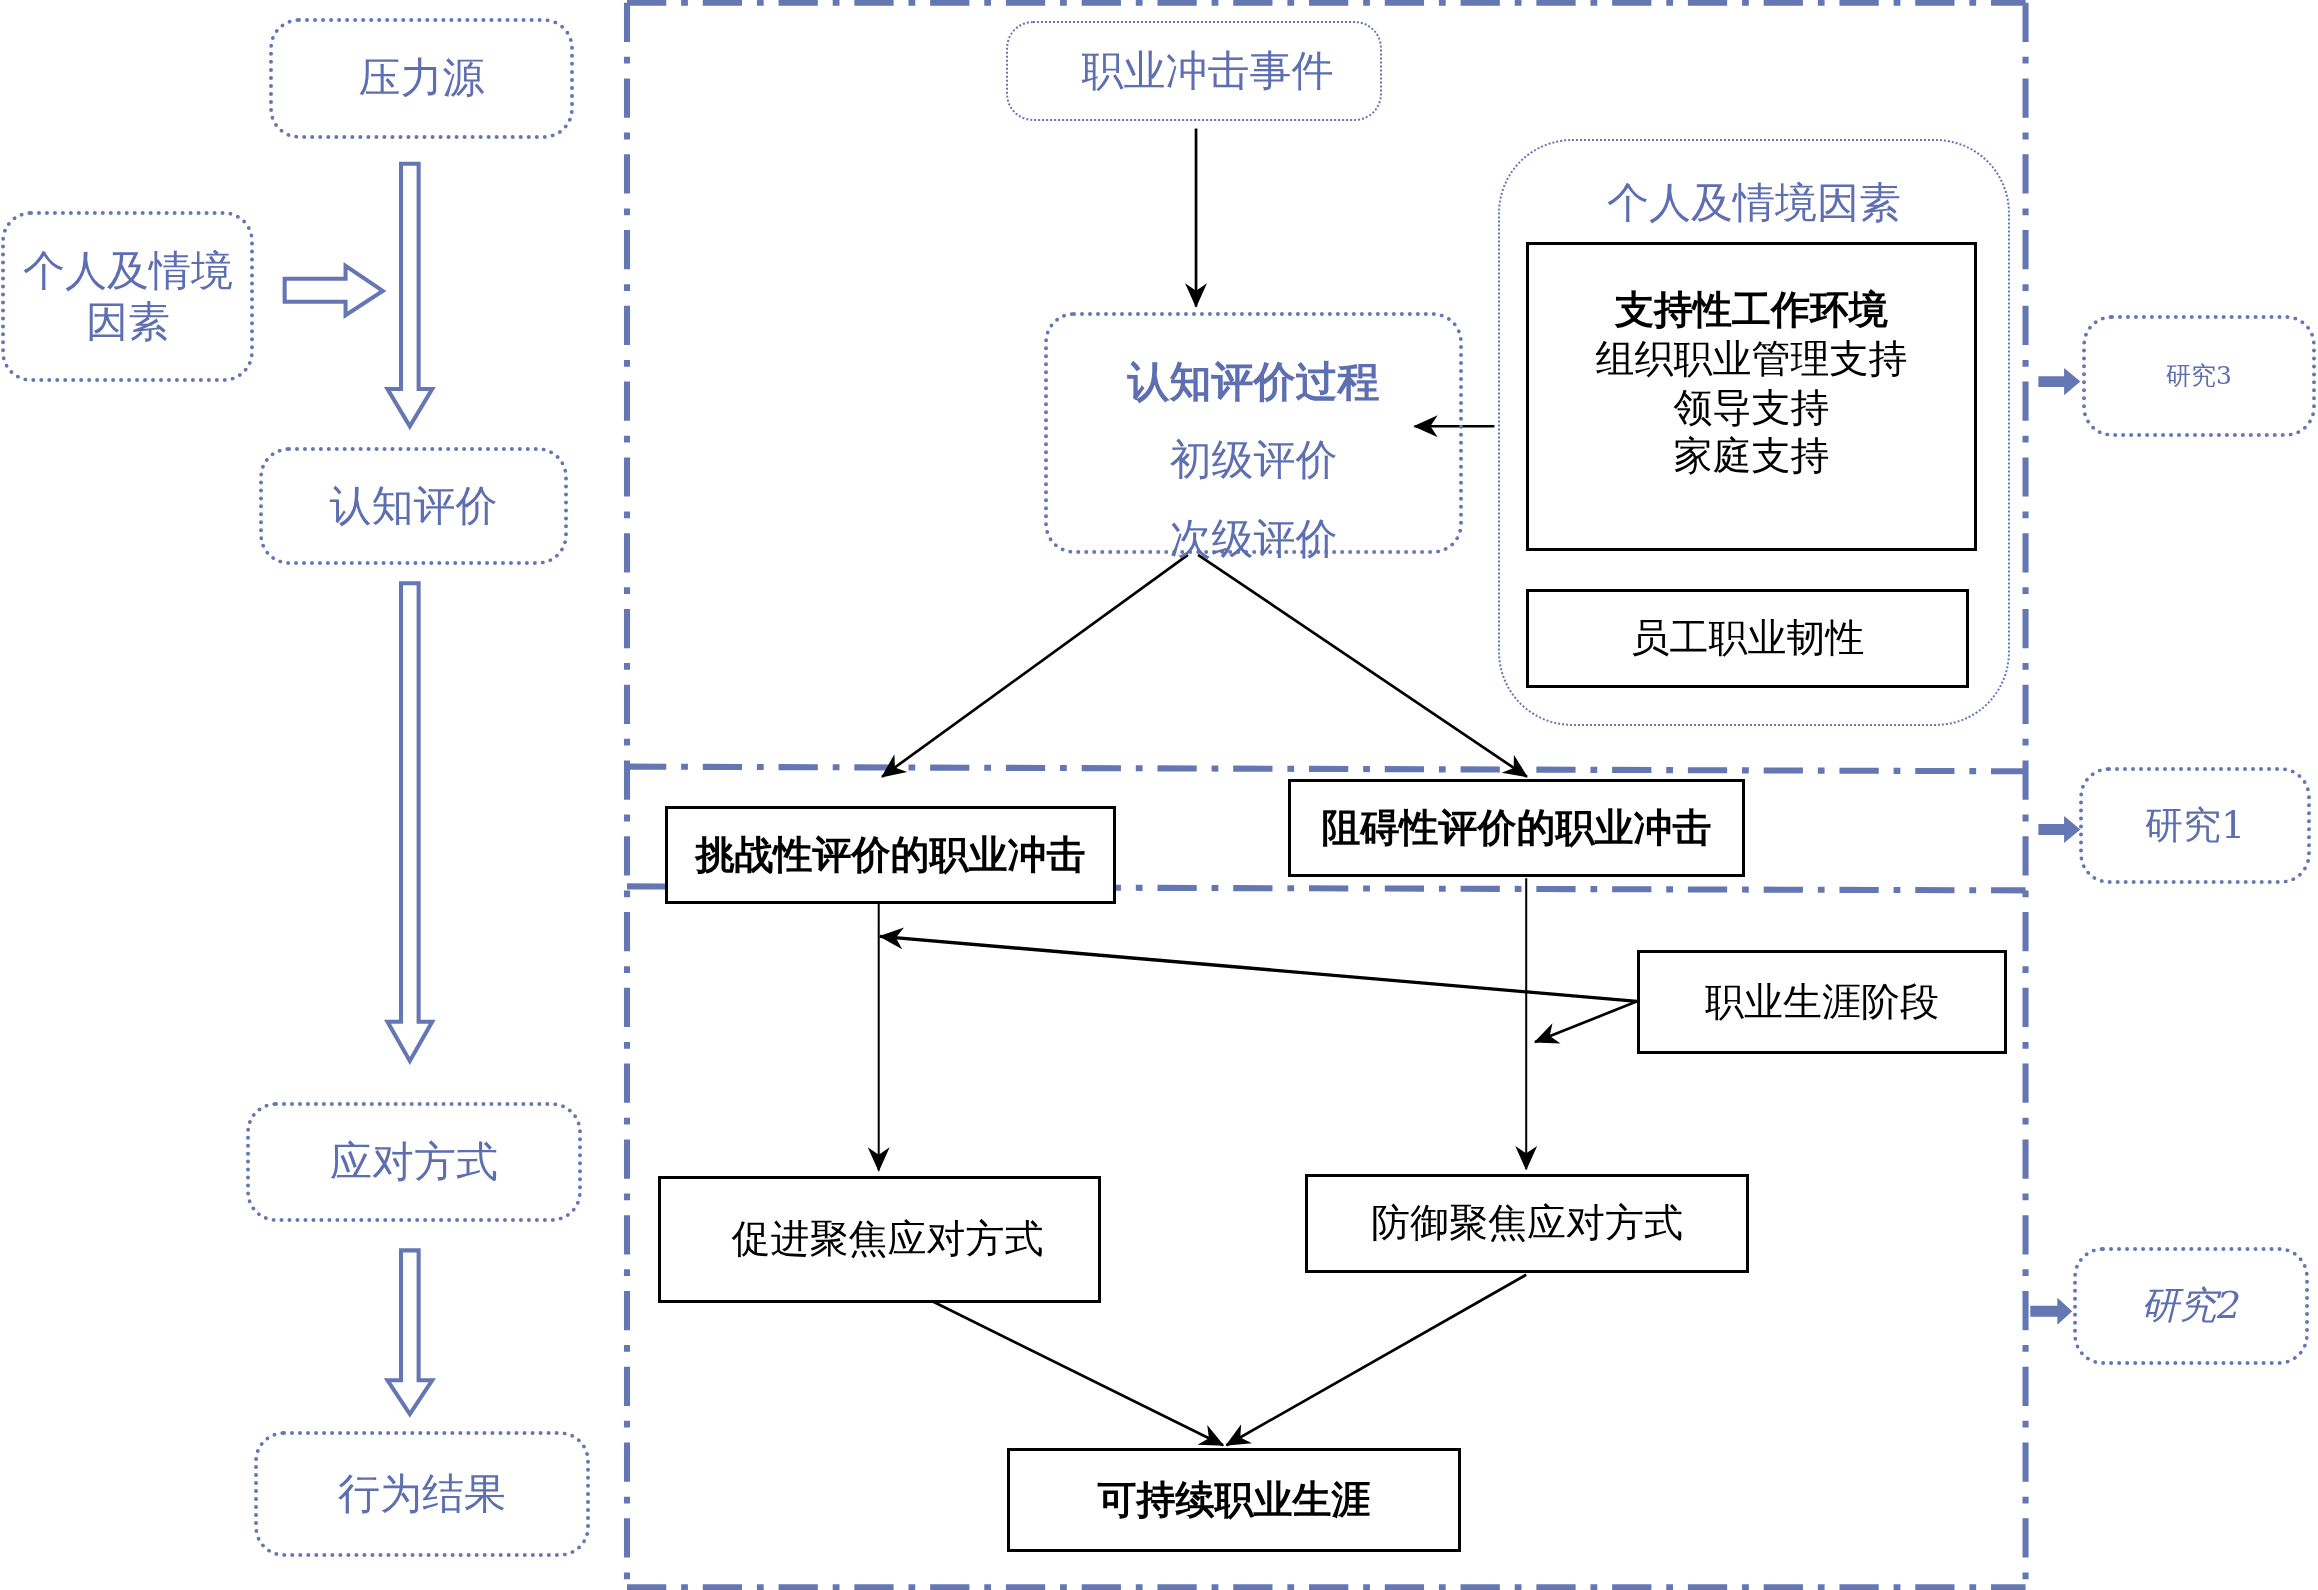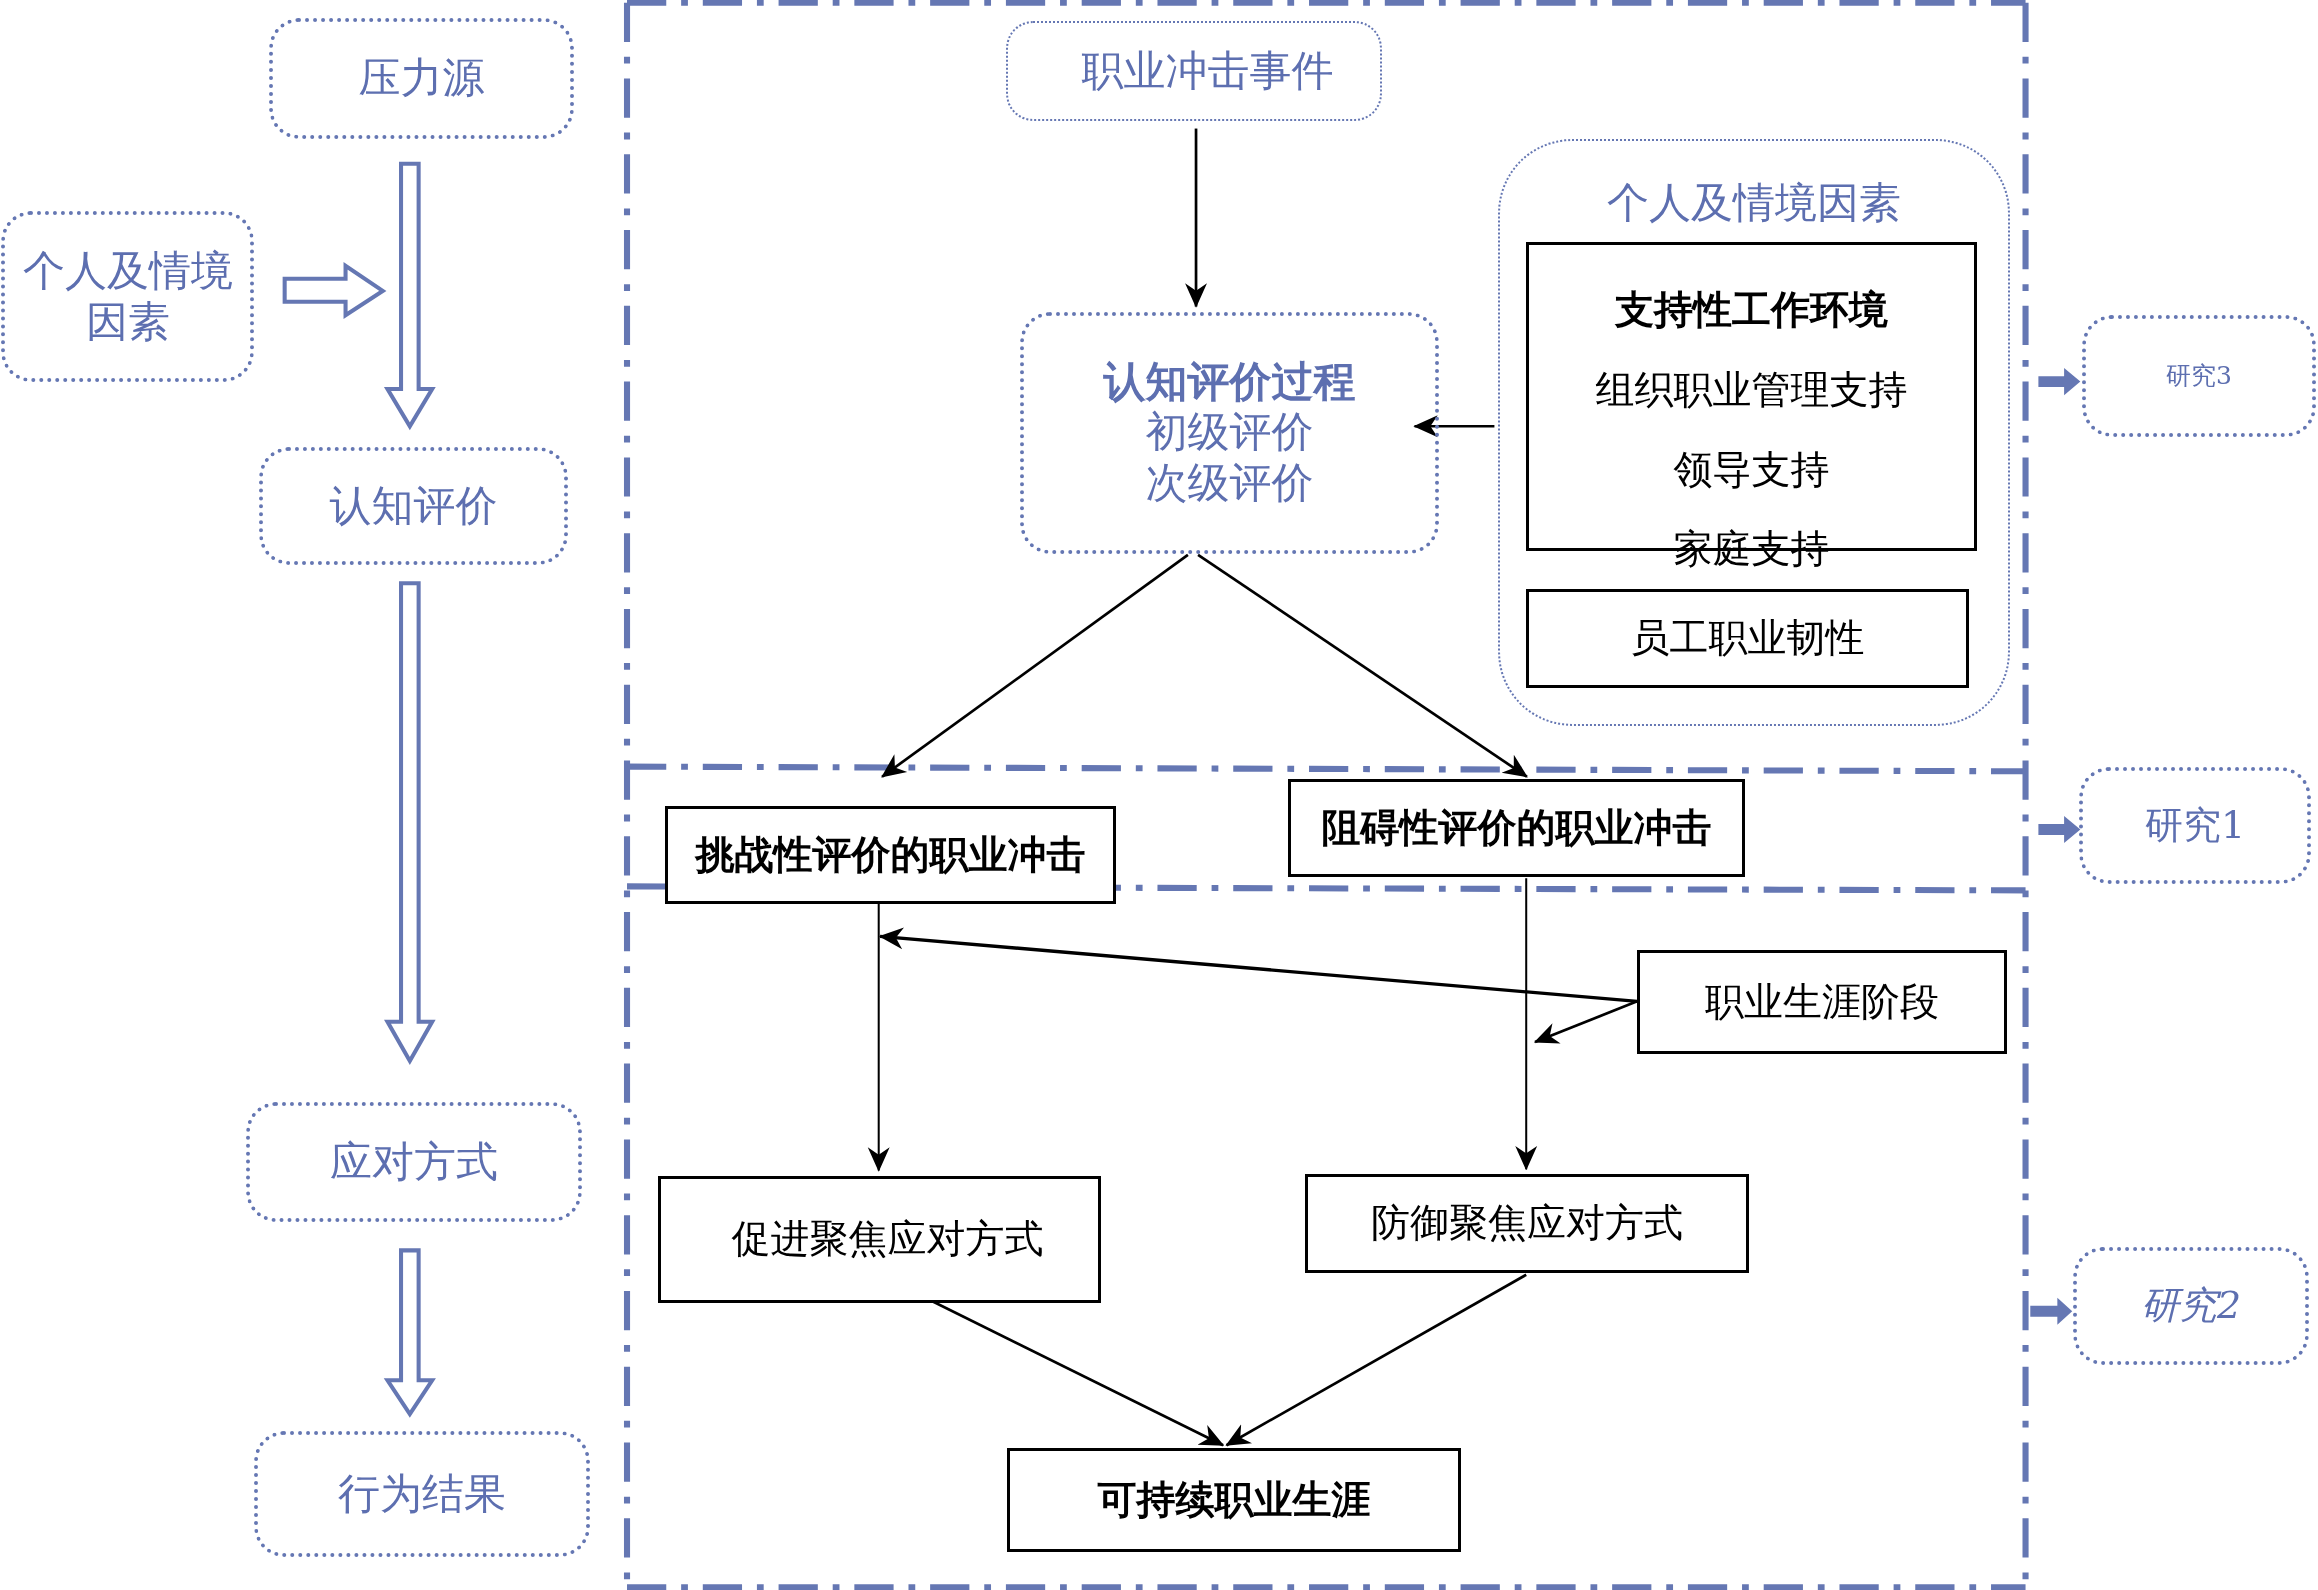--- a/index.html
+++ b/index.html
@@ -97,7 +97,7 @@
     <span class="t-blue sans">个人及情境因素</span>
   </div>
 
-  <div class="node black-box" style="left:1526px;top:242px;width:451px;height:309px;justify-content:flex-start;padding-top:41px;gap:31px;">
+  <div class="node black-box" style="left:1526px;top:242px;width:451px;height:309px;justify-content:flex-start;padding-top:41px;">
     <span class="t-black bold">支持性工作环境</span>
     <span class="t-black">组织职业管理支持</span>
     <span class="t-black">领导支持</span>

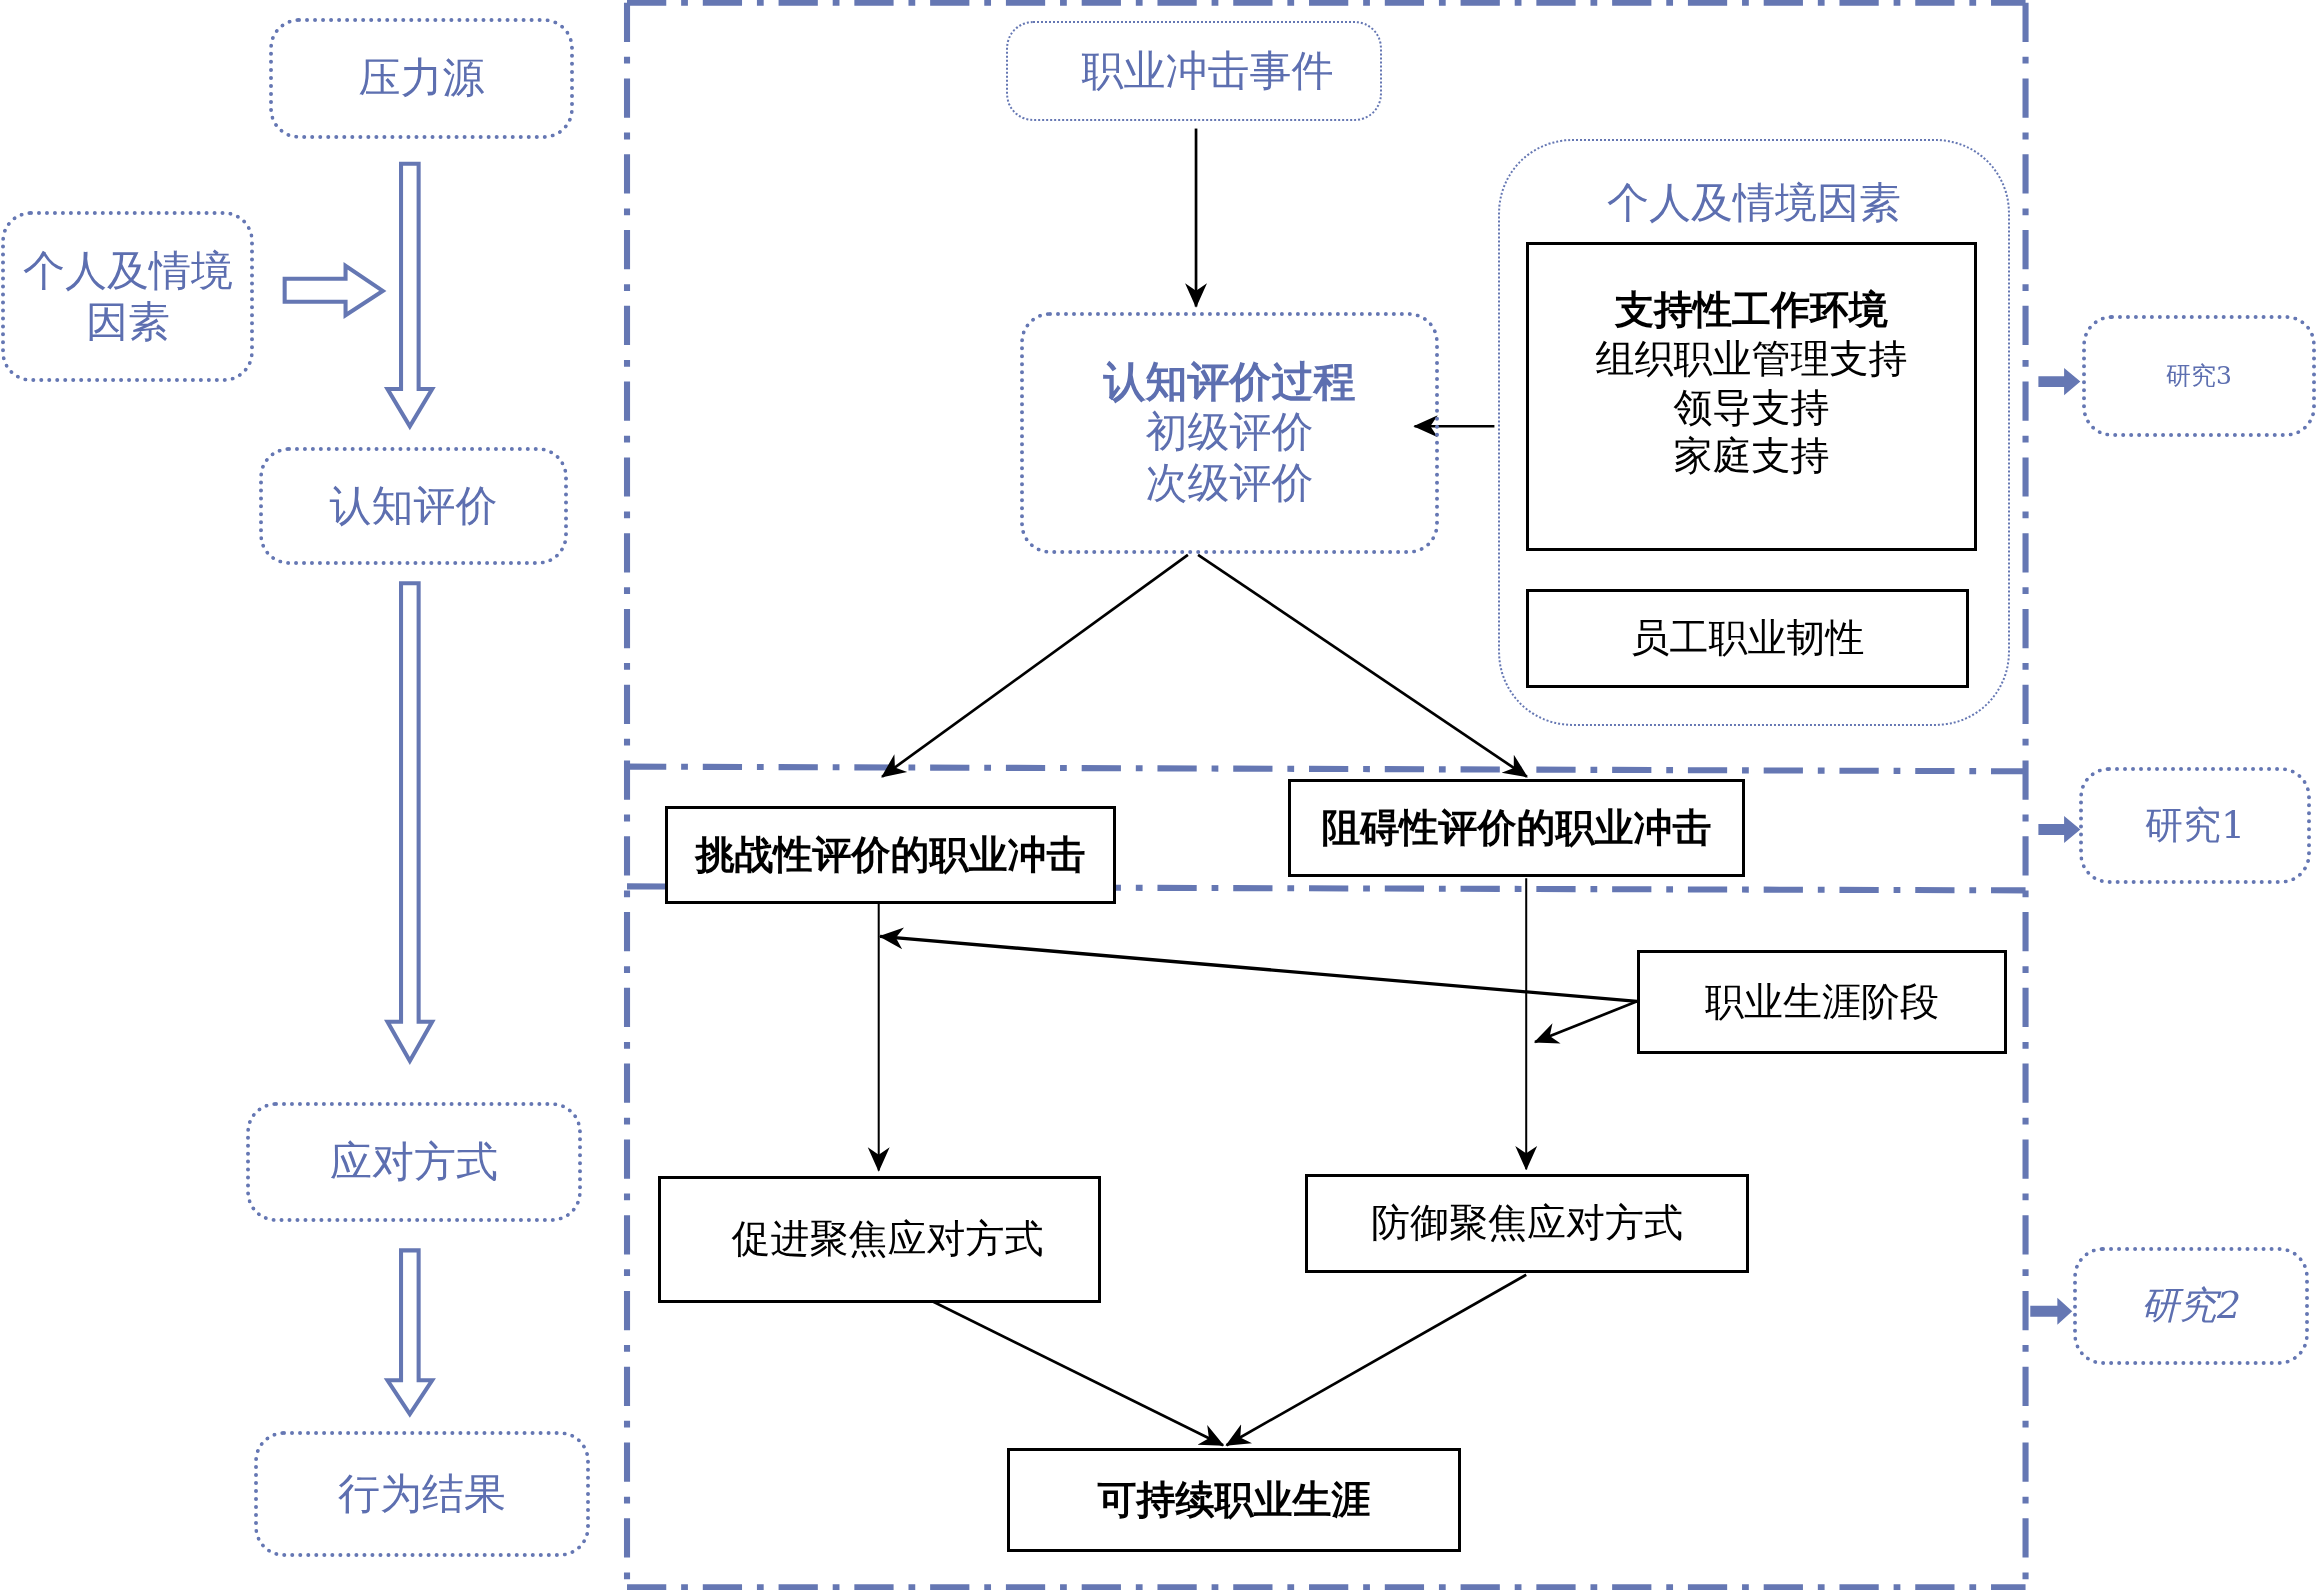--- a/index.html
+++ b/index.html
@@ -87,7 +87,7 @@
     <span class="t-blue sans" style="padding-left:27px;">职业冲击事件</span>
   </div>
 
-  <div class="node blue-dotted" style="left:1020px;top:312px;width:419px;height:242px;justify-content:flex-start;padding-top:41px;">
+  <div class="node blue-dotted" style="left:1044px;top:312px;width:419px;height:242px;justify-content:flex-start;padding-top:41px;gap:28px;">
     <span class="t-blue sans bold">认知评价过程</span>
     <span class="t-blue sans">初级评价</span>
     <span class="t-blue sans">次级评价</span>

